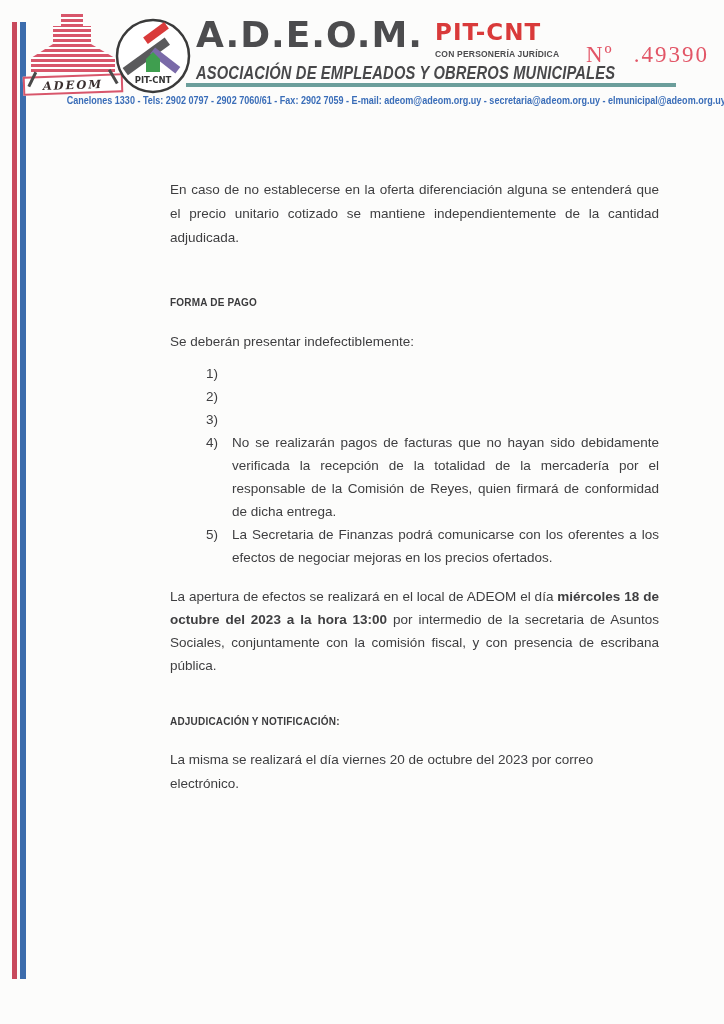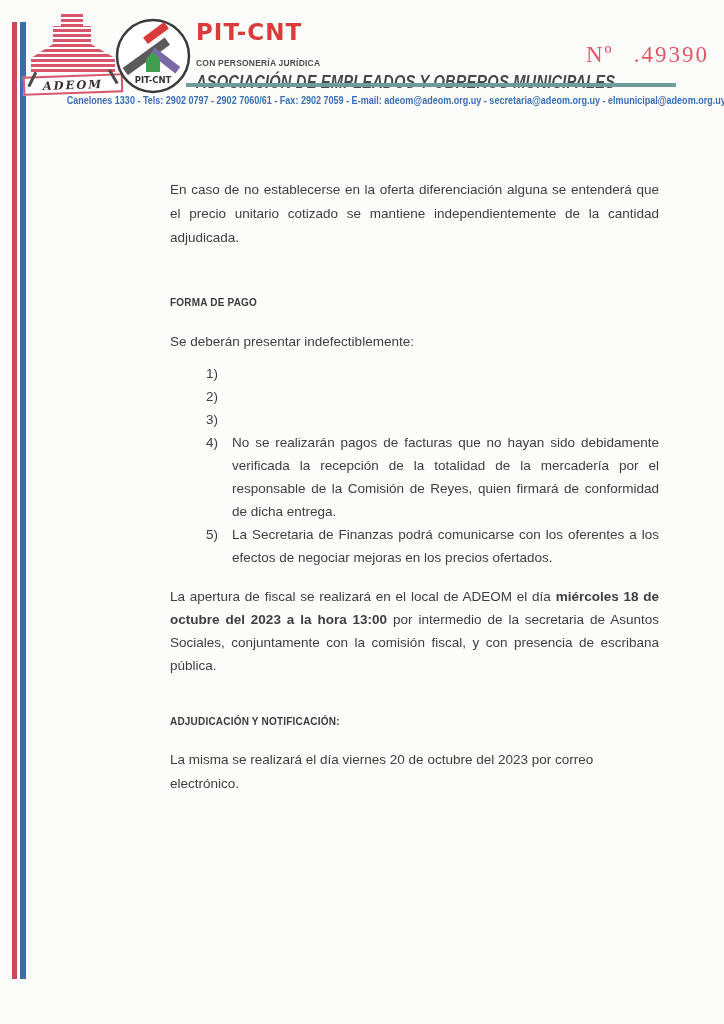--- a/index.html
+++ b/index.html
@@ -130,6 +130,7 @@
 
     <div class="brand">
       <div class="brand-row">
+        <span class="acronym">A.D.E.O.M.</span>
         <span class="pit-col">
           <span class="pit-name">PIT-CNT</span>
           <span class="legal">CON PERSONERÍA JURÍDICA</span>

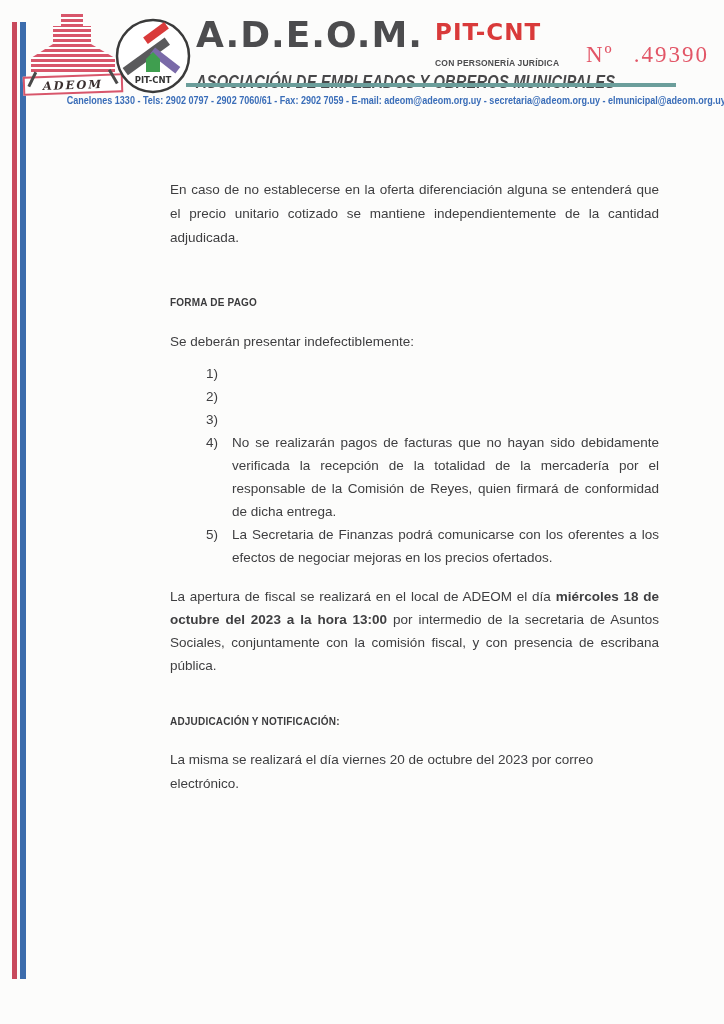--- a/index.html
+++ b/index.html
@@ -40,7 +40,7 @@
   }
   .pit-col { display:flex; flex-direction:column; margin-top:5px; }
   .pit-name { font-family:"DejaVu Sans", sans-serif; color:#d93a3a; font-weight:800; font-size:23px; line-height:1; letter-spacing:1px; }
-  .legal { font-size:8.5px; font-weight:bold; color:#4c4c4e; margin-top:14px; letter-spacing:0.2px; white-space:nowrap; }
+  .legal { font-size:8.5px; font-weight:bold; color:#4c4c4e; margin-top:5px; letter-spacing:0.2px; white-space:nowrap; }
   .org-name {
     margin-top:4px; font-weight:bold; font-style:italic; font-size:17.5px;
     color:#48484a; white-space:nowrap; transform:scaleX(0.84); transform-origin:left center;

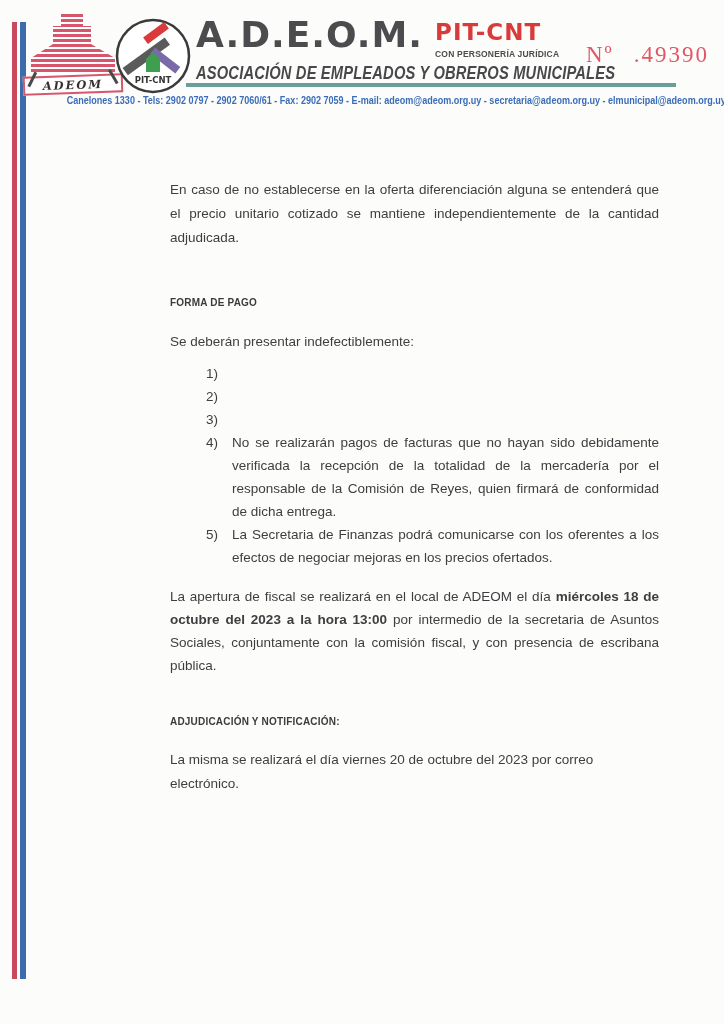--- a/index.html
+++ b/index.html
@@ -181,7 +181,7 @@
     </div>
 
 
-    <p class="para" id="opening-paragraph"><span>La apertura de fiscal se realizará en el local de ADEOM el día </span><span class="bold">miércoles 18 de octubre del 2023 a la hora 13:00</span><span> por intermedio de la secretaria de Asuntos Sociales, conjuntamente con la comisión fiscal, y con presencia de escribana pública.</span></p>
+    <p class="para" id="opening-paragraph"><span>La apertura de efectos se realizará en el local de ADEOM el día </span><span class="bold">miércoles 18 de octubre del 2023 a la hora 13:00</span><span> por intermedio de la secretaria de Asuntos Sociales, conjuntamente con la comisión fiscal, y con presencia de escribana pública.</span></p>
 
     <h2 class="heading" id="award-heading">ADJUDICACIÓN Y NOTIFICACIÓN:</h2>
 

